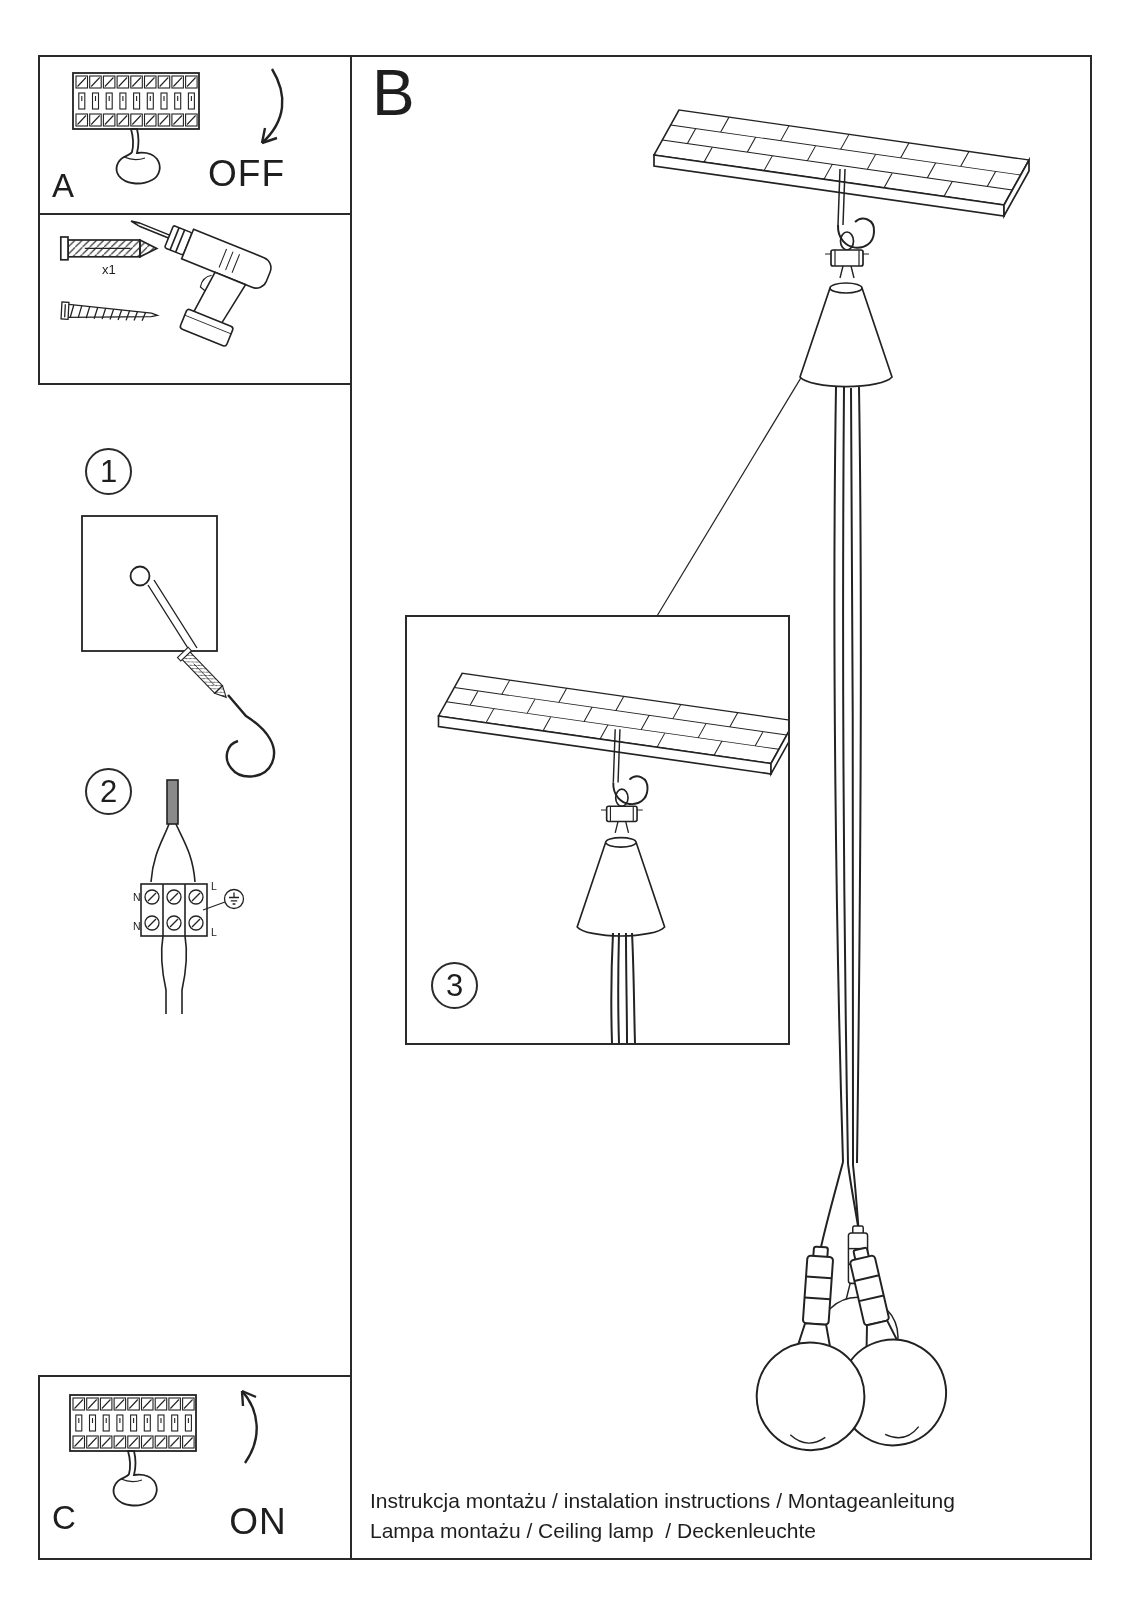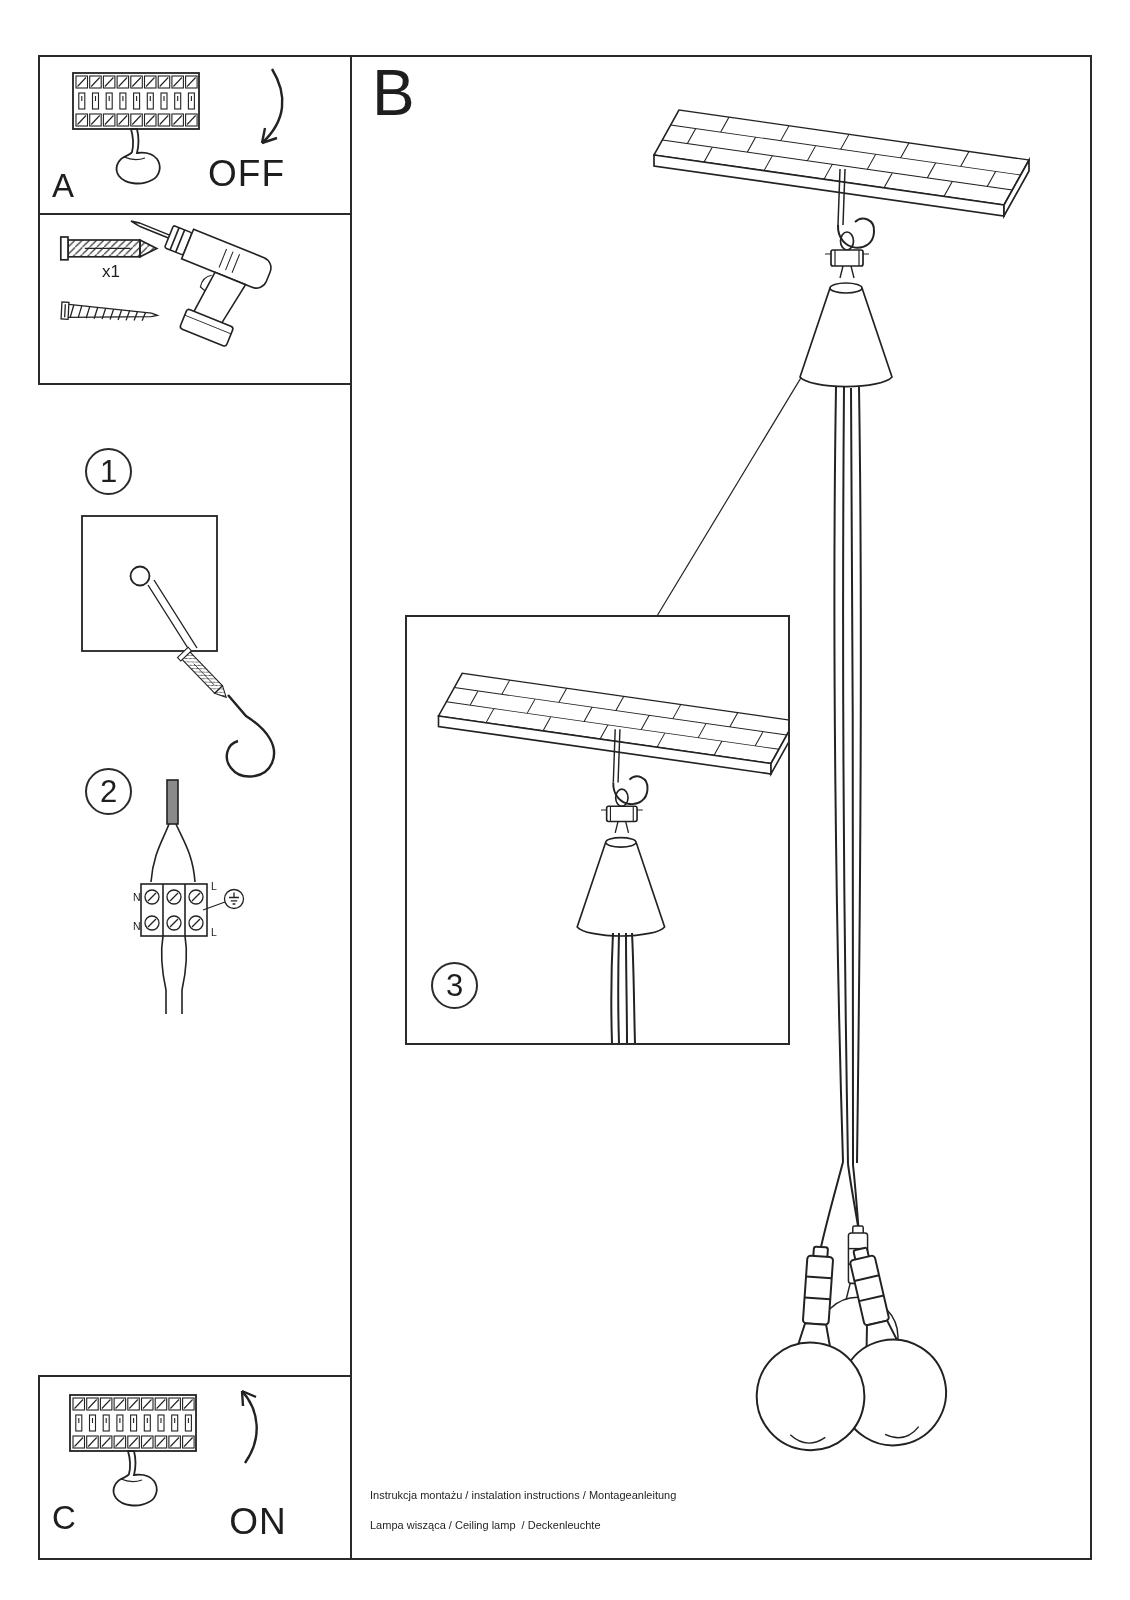--- a/index.html
+++ b/index.html
@@ -13,7 +13,7 @@
   .power-label { position:absolute; font-size:37px; letter-spacing:1px; color:#1e1e1e; }
   .num-circle { position:absolute; width:47px; height:47px; border:2.5px solid #2a2a2a; border-radius:50%;
                 display:flex; align-items:center; justify-content:center; font-size:31px; background:#fff; }
-  .qty-label { position:absolute; font-size:17px; color:#1e1e1e; }
+  .qty-label { position:absolute; font-size:13px; color:#1e1e1e; }
   .footer-line { position:absolute; font-size:11px; color:#1e1e1e; white-space:pre; }
   svg { display:block; overflow:visible; }
   svg text { font-family:"Liberation Sans", sans-serif; fill:#1e1e1e; }

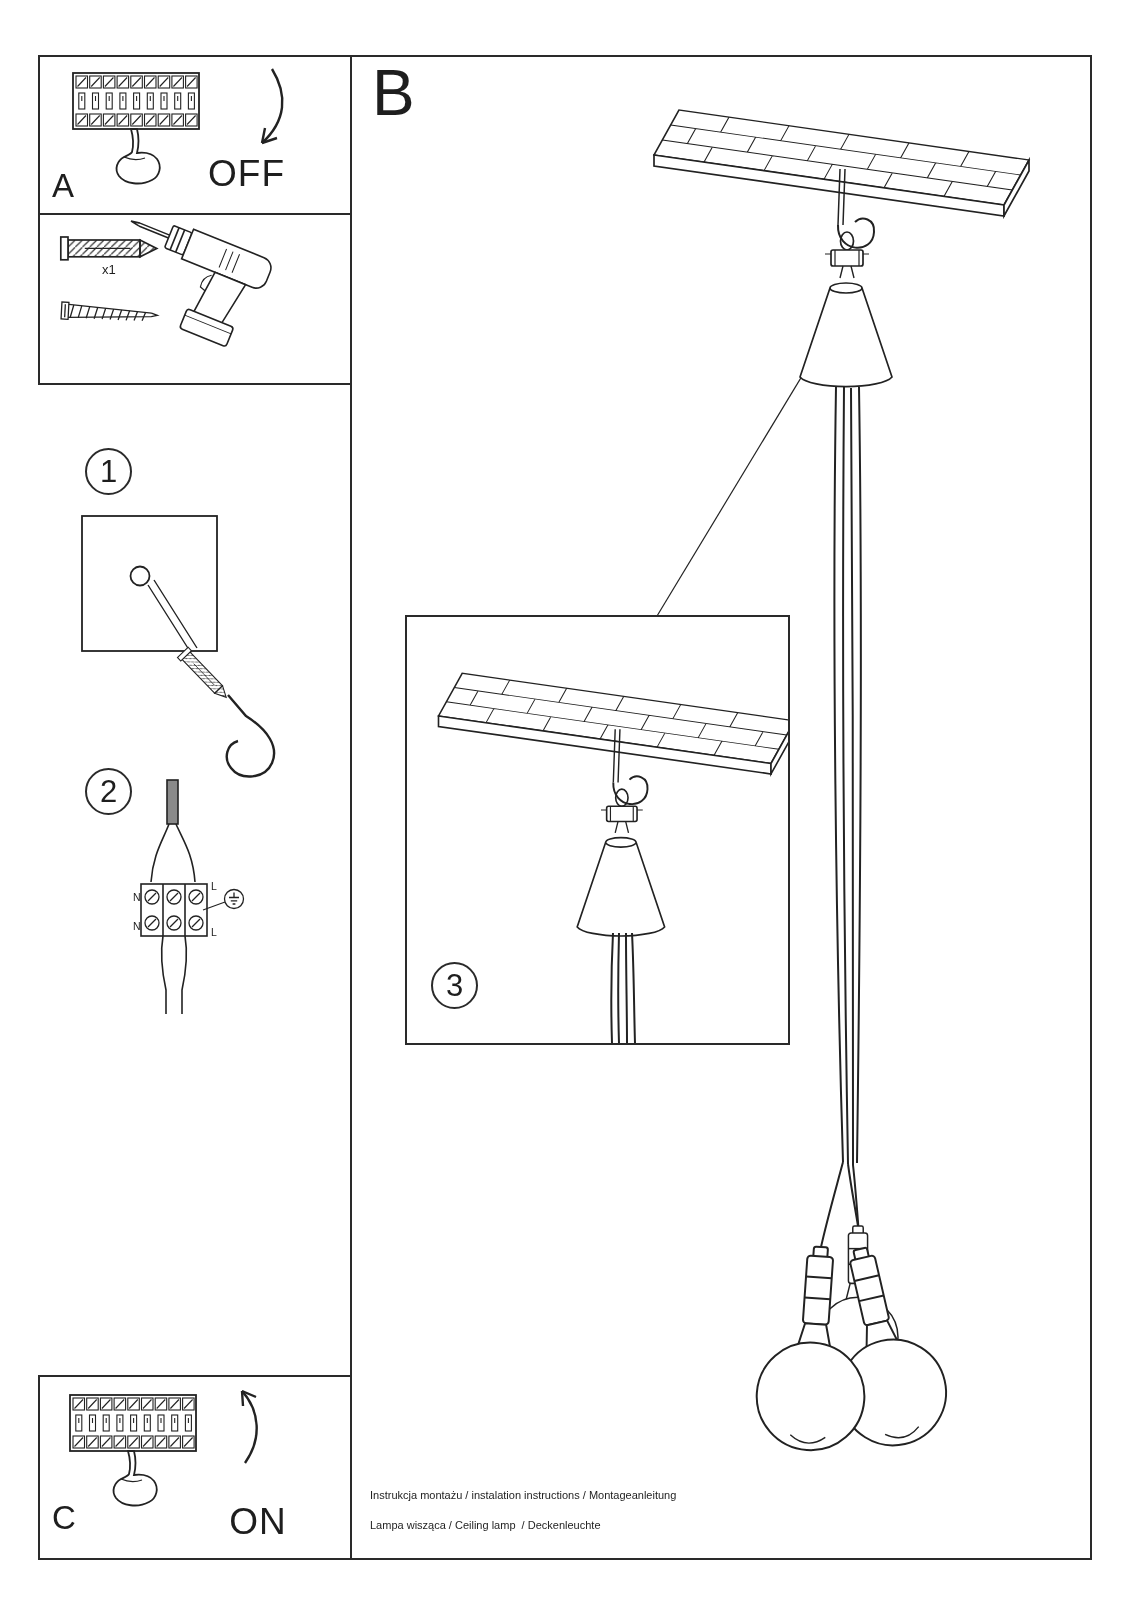--- a/index.html
+++ b/index.html
@@ -14,7 +14,7 @@
   .num-circle { position:absolute; width:47px; height:47px; border:2.5px solid #2a2a2a; border-radius:50%;
                 display:flex; align-items:center; justify-content:center; font-size:31px; background:#fff; }
   .qty-label { position:absolute; font-size:13px; color:#1e1e1e; }
-  .footer-line { position:absolute; font-size:11px; color:#1e1e1e; white-space:pre; }
+  .footer-line { position:absolute; font-size:21px; color:#1e1e1e; white-space:pre; }
   svg { display:block; overflow:visible; }
   svg text { font-family:"Liberation Sans", sans-serif; fill:#1e1e1e; }
   .detail-box { position:absolute; border:2px solid #2a2a2a; background:#fff; }

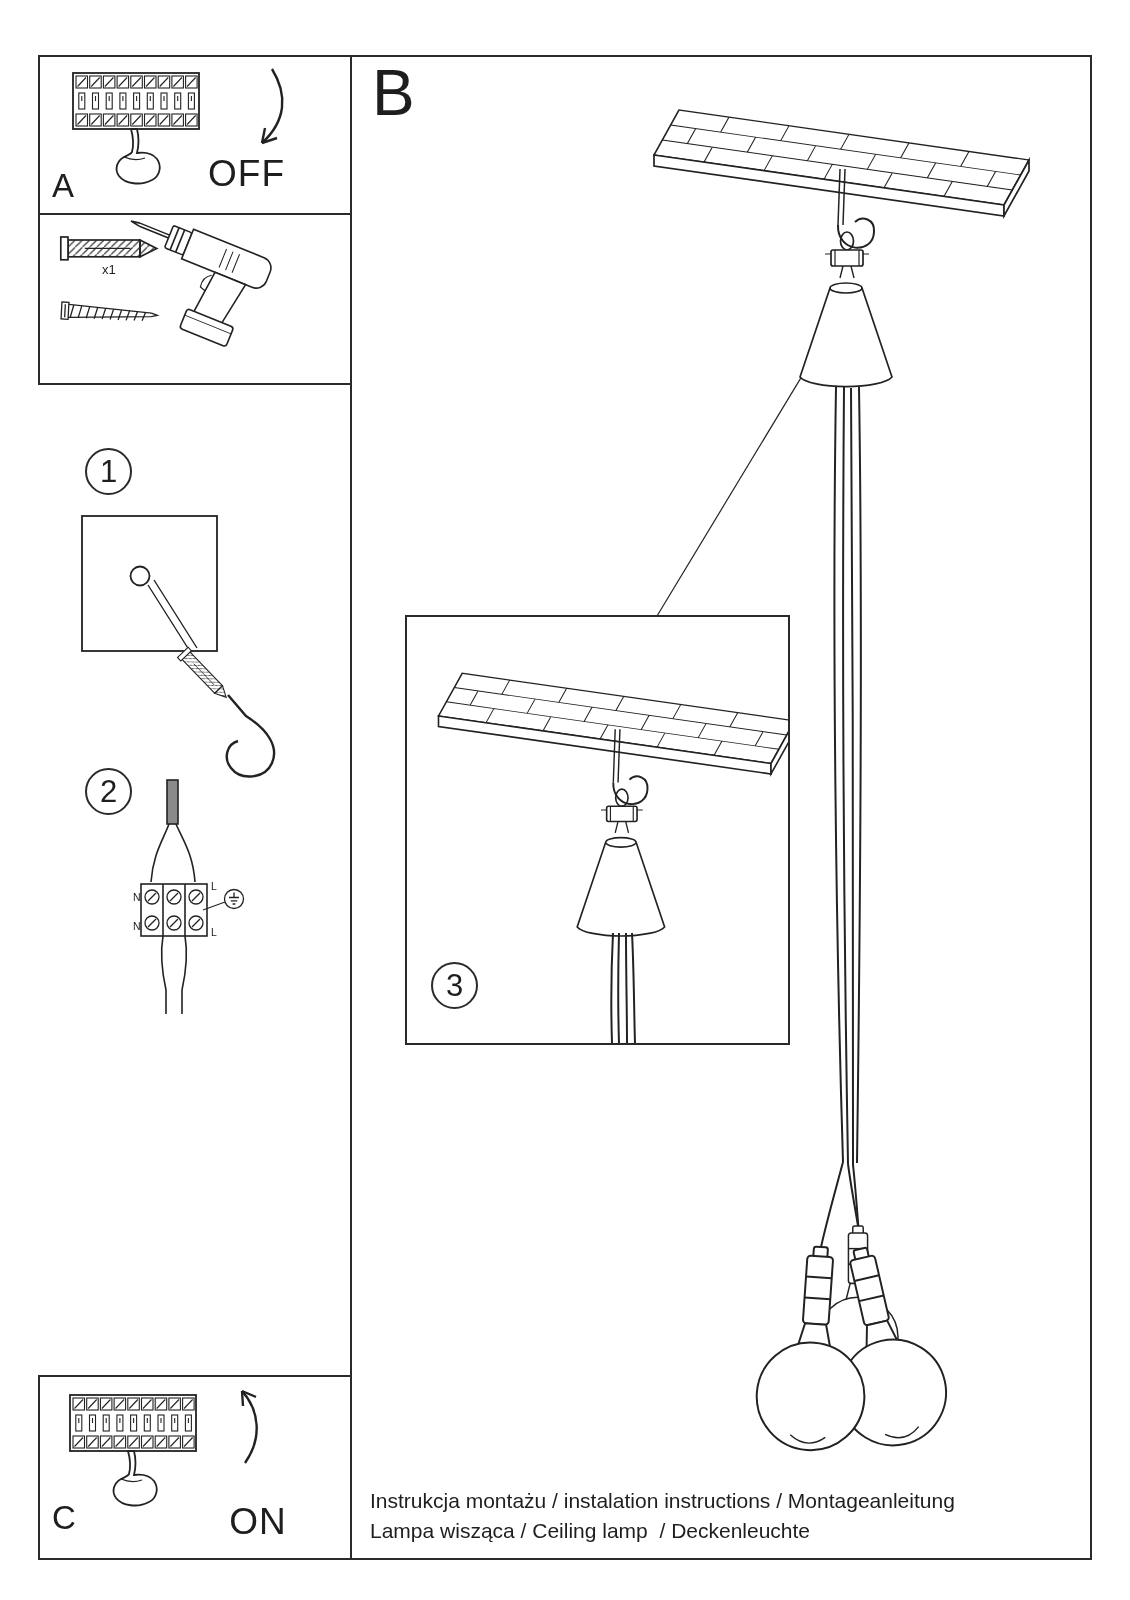--- a/index.html
+++ b/index.html
@@ -232,7 +232,7 @@
   </div>
 
   <div class="footer-line" style="left:370px; top:1489px;">Instrukcja montażu / instalation instructions / Montageanleitung</div>
-  <div class="footer-line" style="left:370px; top:1519px;">Lampa wisząca / Ceiling lamp  / Deckenleuchte</div>
+  <div class="footer-line" style="left:370px; top:1519px;">Lampa montażu / Ceiling lamp  / Deckenleuchte</div>
 
 </div>
 

